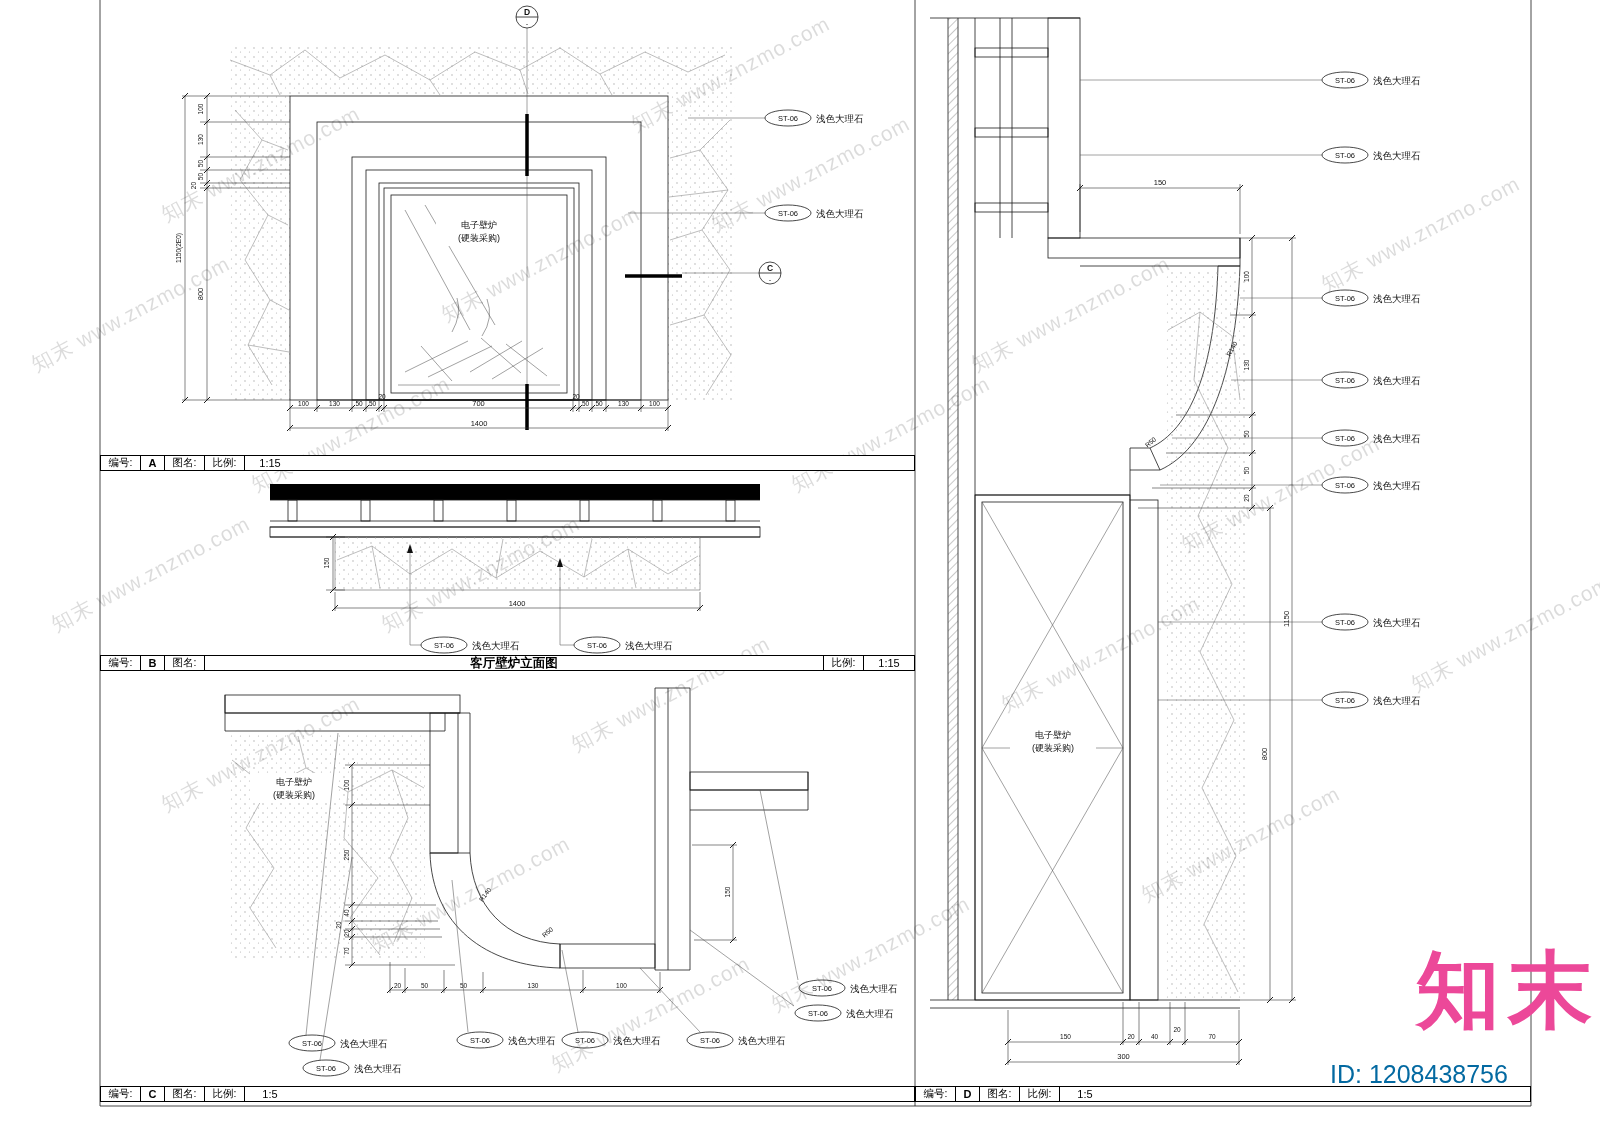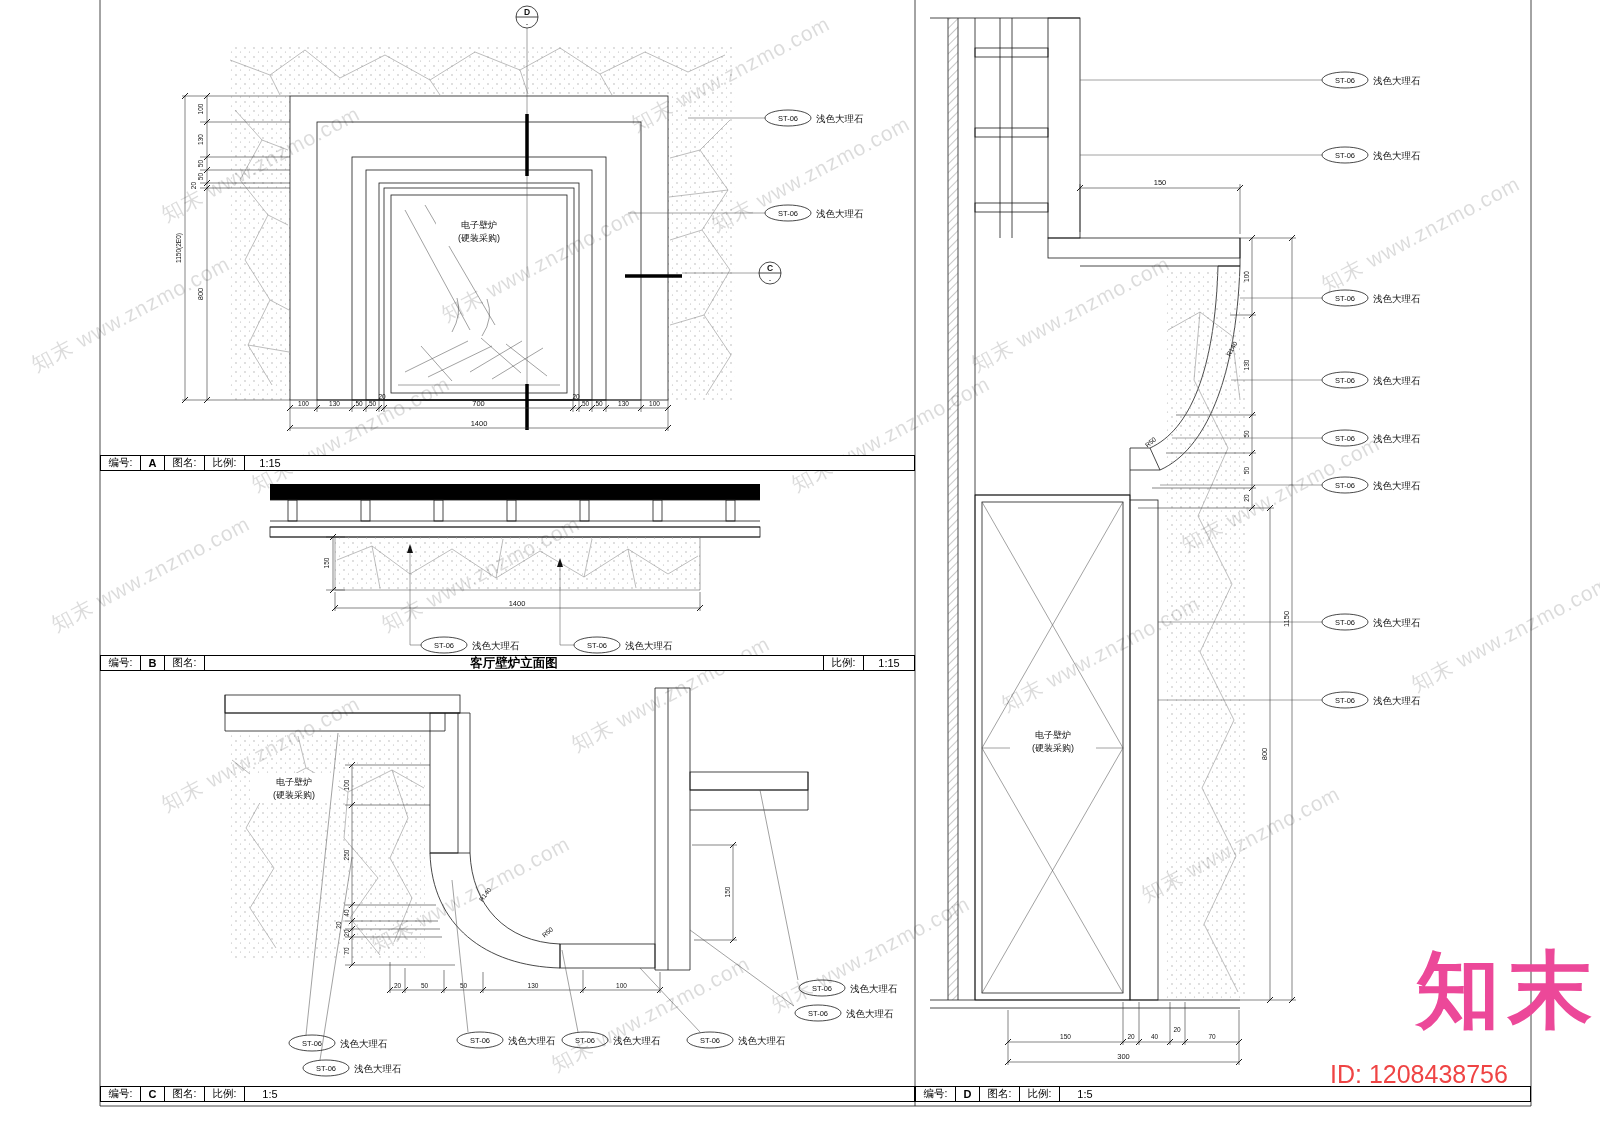--- a/index.html
+++ b/index.html
@@ -32,7 +32,7 @@
   .c-scale{width:50px;font-size:11px;}
   .brand{position:absolute;z-index:5;left:1372px;top:948px;font-size:84px;font-weight:700;
          color:#ec4899;letter-spacing:8px;line-height:1;margin-left:44px;}
-  .brand-id{position:absolute;z-index:5;left:1330px;top:1060px;font-size:25px;color:#ef4444;}
+  .brand-id{position:absolute;z-index:5;left:1330px;top:1060px;font-size:25px;color:#0369a1;}
 </style>
 </head>
 <body>

